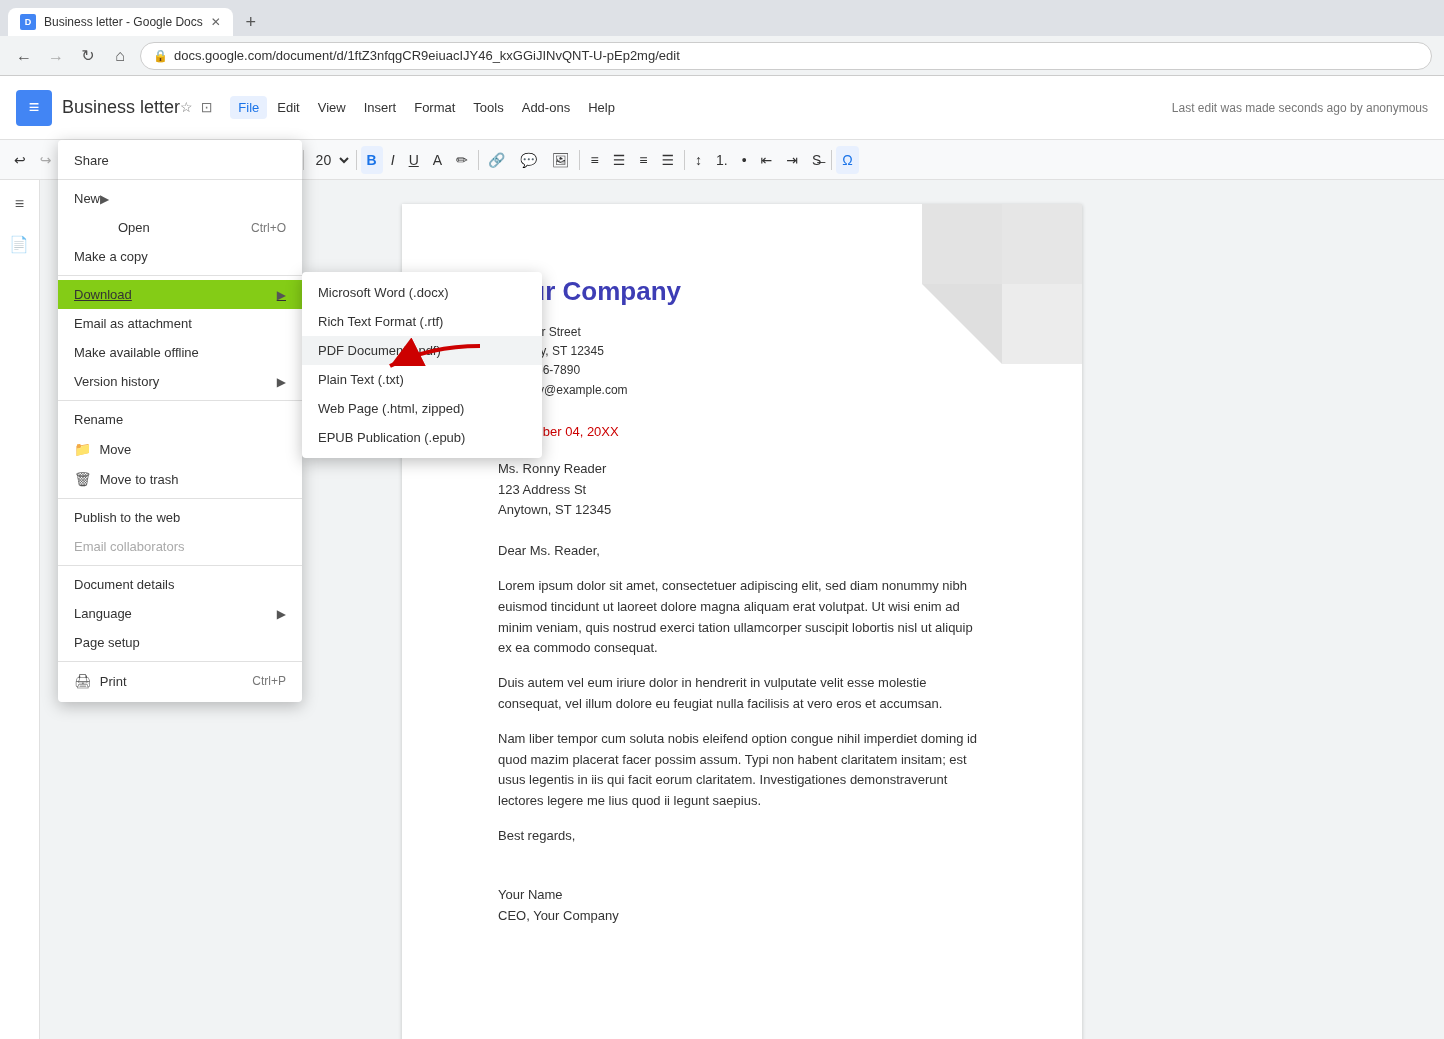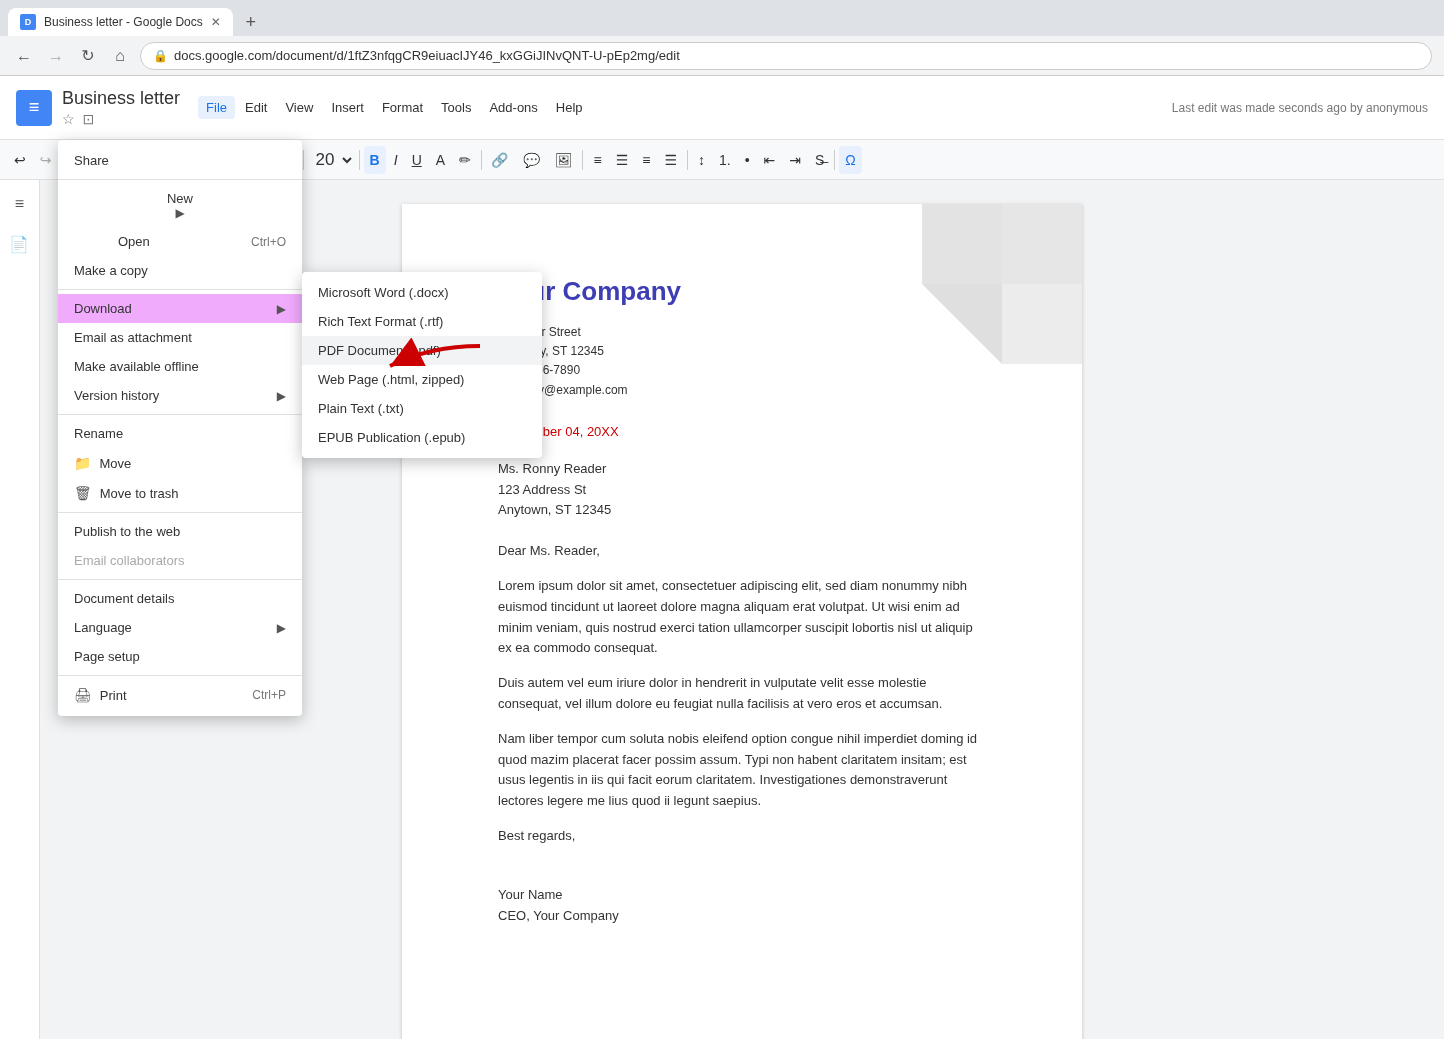--- a/index.html
+++ b/index.html
@@ -31,7 +31,7 @@
 
 <div style="background:white;height:64px;display:flex;align-items:center;padding:0 16px;gap:10px;border-bottom:1px solid #e0e0e0;position:relative;z-index:200;">
   <div style="width:36px;height:36px;background:#4285f4;border-radius:4px;display:flex;align-items:center;justify-content:center;color:white;font-size:18px;">≡</div>
-  <div style="display:flex;flex-direction:column;">
+  <div style="display:flex;flex-direction:row;">
     <span style="font-size:18px;color:#333;font-weight:normal;">Business letter</span>
     <div style="display:flex;gap:8px;margin-top:2px;">
       <span style="color:#777;font-size:14px;cursor:pointer;">☆</span>

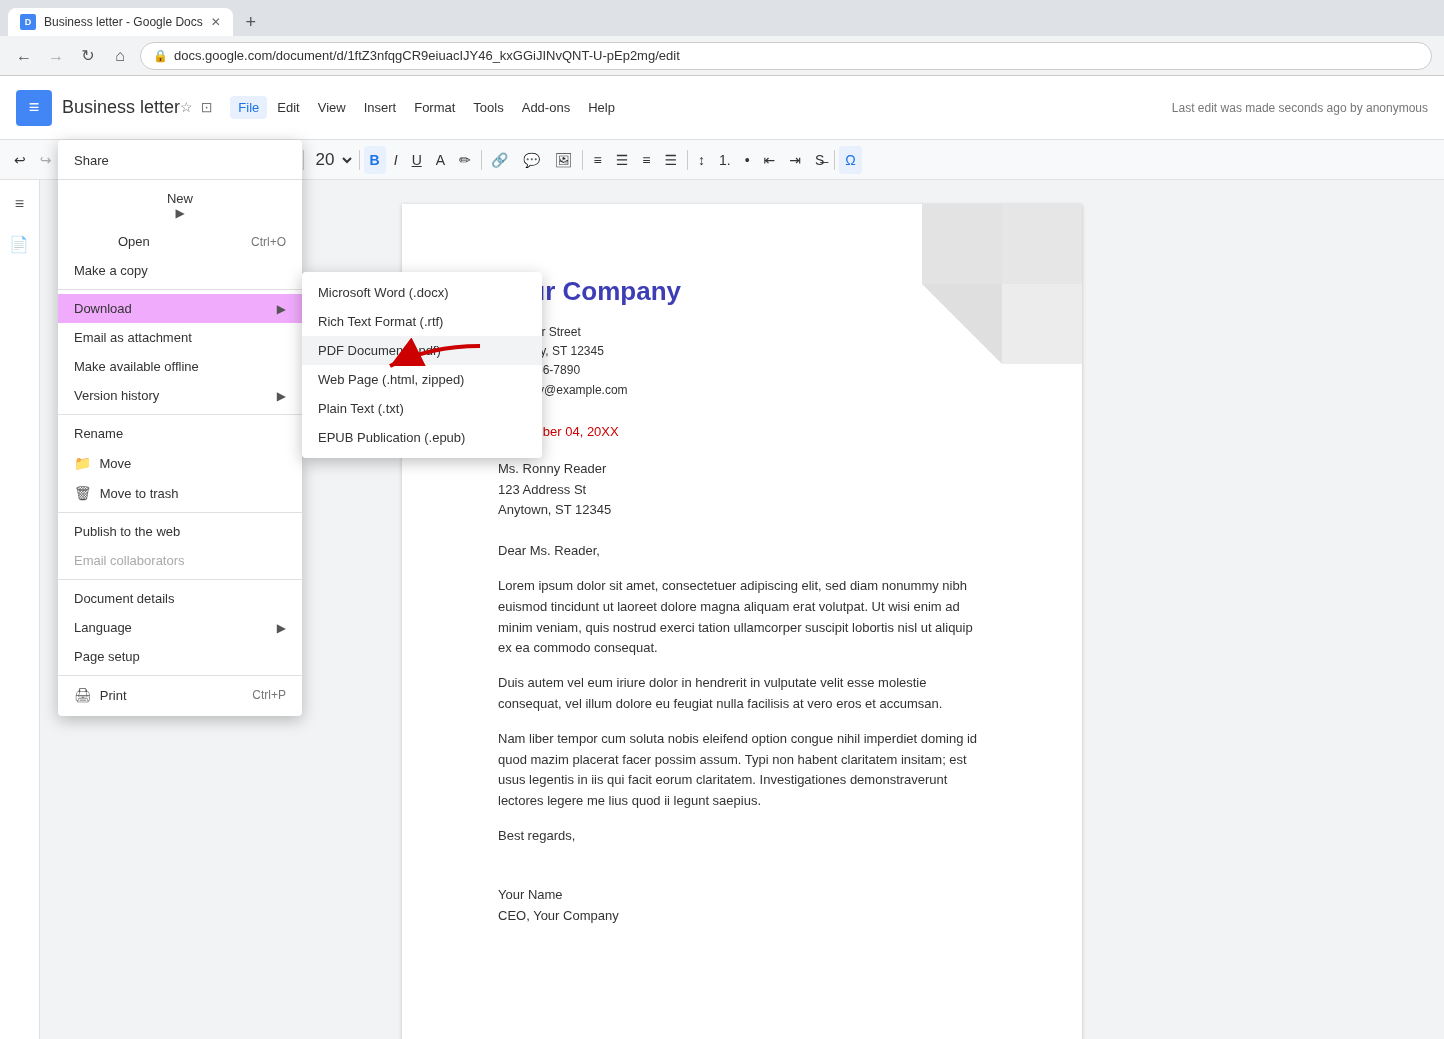--- a/index.html
+++ b/index.html
@@ -61,7 +61,7 @@
   <div style="width:1px;height:20px;background:#ccc;margin:0 2px;"></div>
   <select style="border:none;background:none;font-size:13px;color:#333;cursor:pointer;height:28px;padding:0 4px;border-radius:4px;"><option>Roboto</option></select>
   <div style="width:1px;height:20px;background:#ccc;margin:0 2px;"></div>
-  <select style="border:none;background:none;font-size:17px;color:#333;cursor:pointer;height:28px;padding:0 4px;border-radius:4px;"><option>20</option></select>
+  <select style="border:none;background:none;font-size:14px;color:#333;cursor:pointer;height:28px;padding:0 4px;border-radius:4px;"><option>20</option></select>
   <div style="width:1px;height:20px;background:#ccc;margin:0 2px;"></div>
   <button style="border:none;background:none;cursor:pointer;border-radius:4px;font-size:14px;font-weight:bold;color:#1a73e8;padding:4px 6px;height:28px;background:#e8f0fe;">B</button>
   <button style="border:none;background:none;cursor:pointer;border-radius:4px;font-size:14px;font-style:italic;color:#333;padding:4px 6px;height:28px;">I</button>

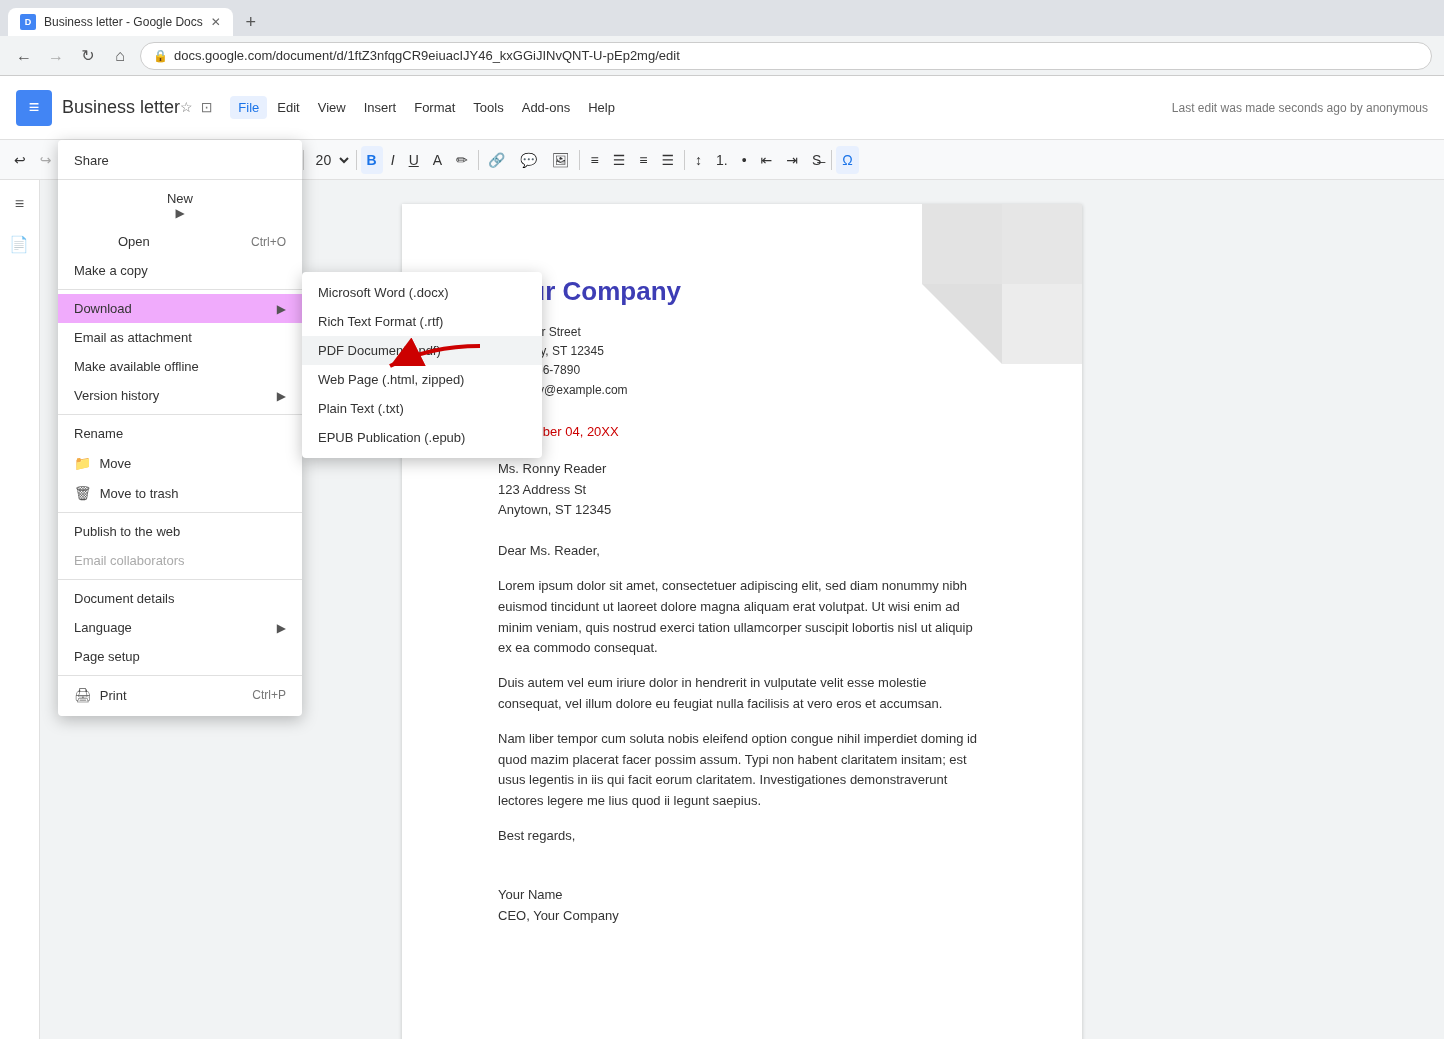--- a/index.html
+++ b/index.html
@@ -136,7 +136,7 @@
     <span>Share</span>
   </div>
   <div style="height:1px;background:#e0e0e0;margin:4px 0;"></div>
-  <div style="display:flex;align-items:center;padding:7px 16px;cursor:pointer;font-size:13px;color:#333;flex-direction:column;">
+  <div style="display:flex;align-items:center;padding:7px 16px;cursor:pointer;font-size:13px;color:#333;">
     <span>New</span>
     <span style="color:#555;font-size:12px;">▶</span>
   </div>

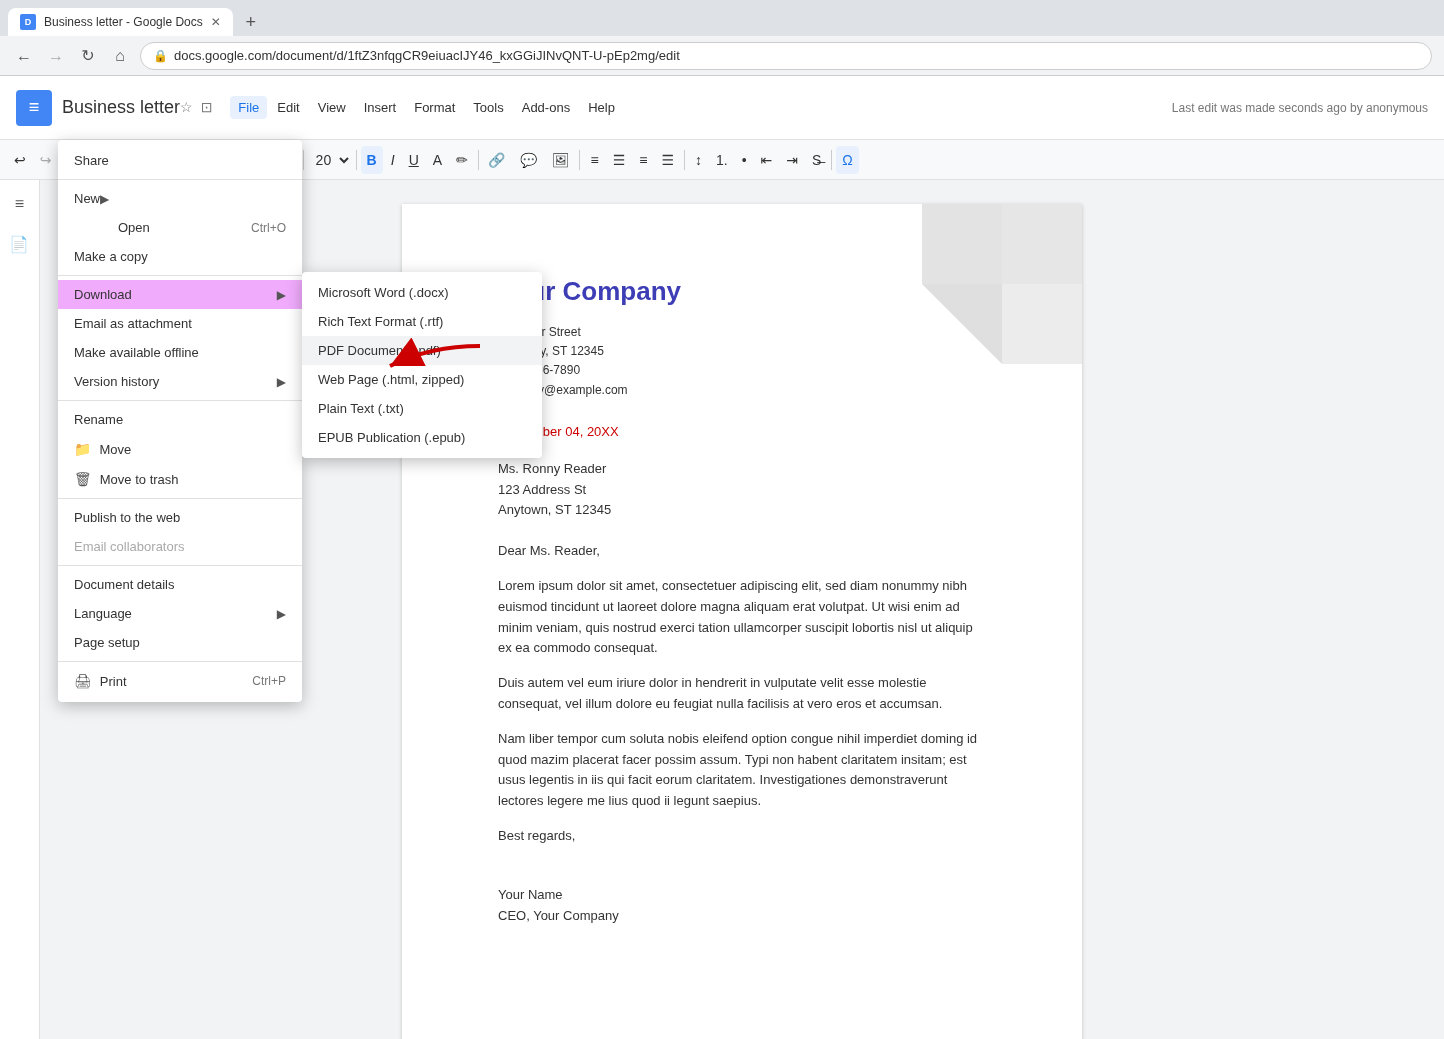--- a/index.html
+++ b/index.html
@@ -148,7 +148,7 @@
     <span>Make a copy</span>
   </div>
   <div style="height:1px;background:#e0e0e0;margin:4px 0;"></div>
-  <div style="display:flex;align-items:center;padding:7px 16px;cursor:pointer;font-size:13px;color:#333;justify-content:space-between;background:#f0abfc;">
+  <div style="display:flex;align-items:center;padding:7px 16px;cursor:pointer;font-size:13px;color:#333;justify-content:space-between;background:#84cc16;text-decoration:underline;">
     <span>Download</span>
     <span style="color:#555;font-size:12px;">▶</span>
   </div>

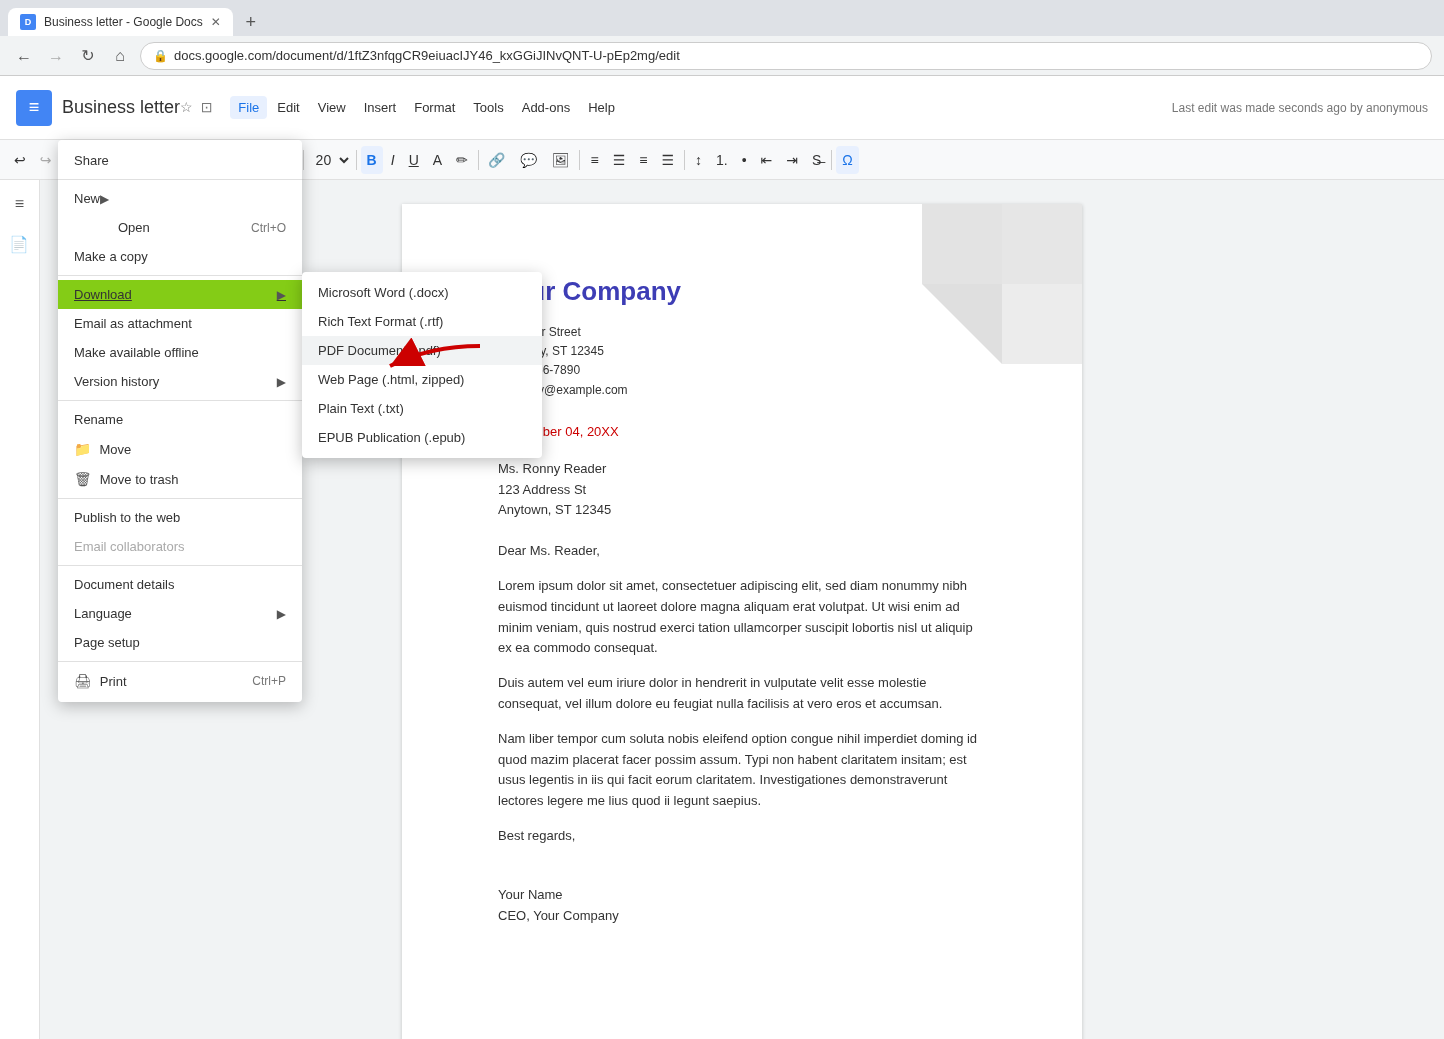--- a/index.html
+++ b/index.html
@@ -213,10 +213,10 @@
     <span>PDF Document (.pdf)</span>
   </div>
   <div style="display:flex;align-items:center;padding:7px 16px;cursor:pointer;font-size:13px;color:#333;">
+    <span>Plain Text (.txt)</span>
+  </div>
+  <div style="display:flex;align-items:center;padding:7px 16px;cursor:pointer;font-size:13px;color:#333;">
     <span>Web Page (.html, zipped)</span>
-  </div>
-  <div style="display:flex;align-items:center;padding:7px 16px;cursor:pointer;font-size:13px;color:#333;">
-    <span>Plain Text (.txt)</span>
   </div>
   <div style="display:flex;align-items:center;padding:7px 16px;cursor:pointer;font-size:13px;color:#333;">
     <span>EPUB Publication (.epub)</span>

